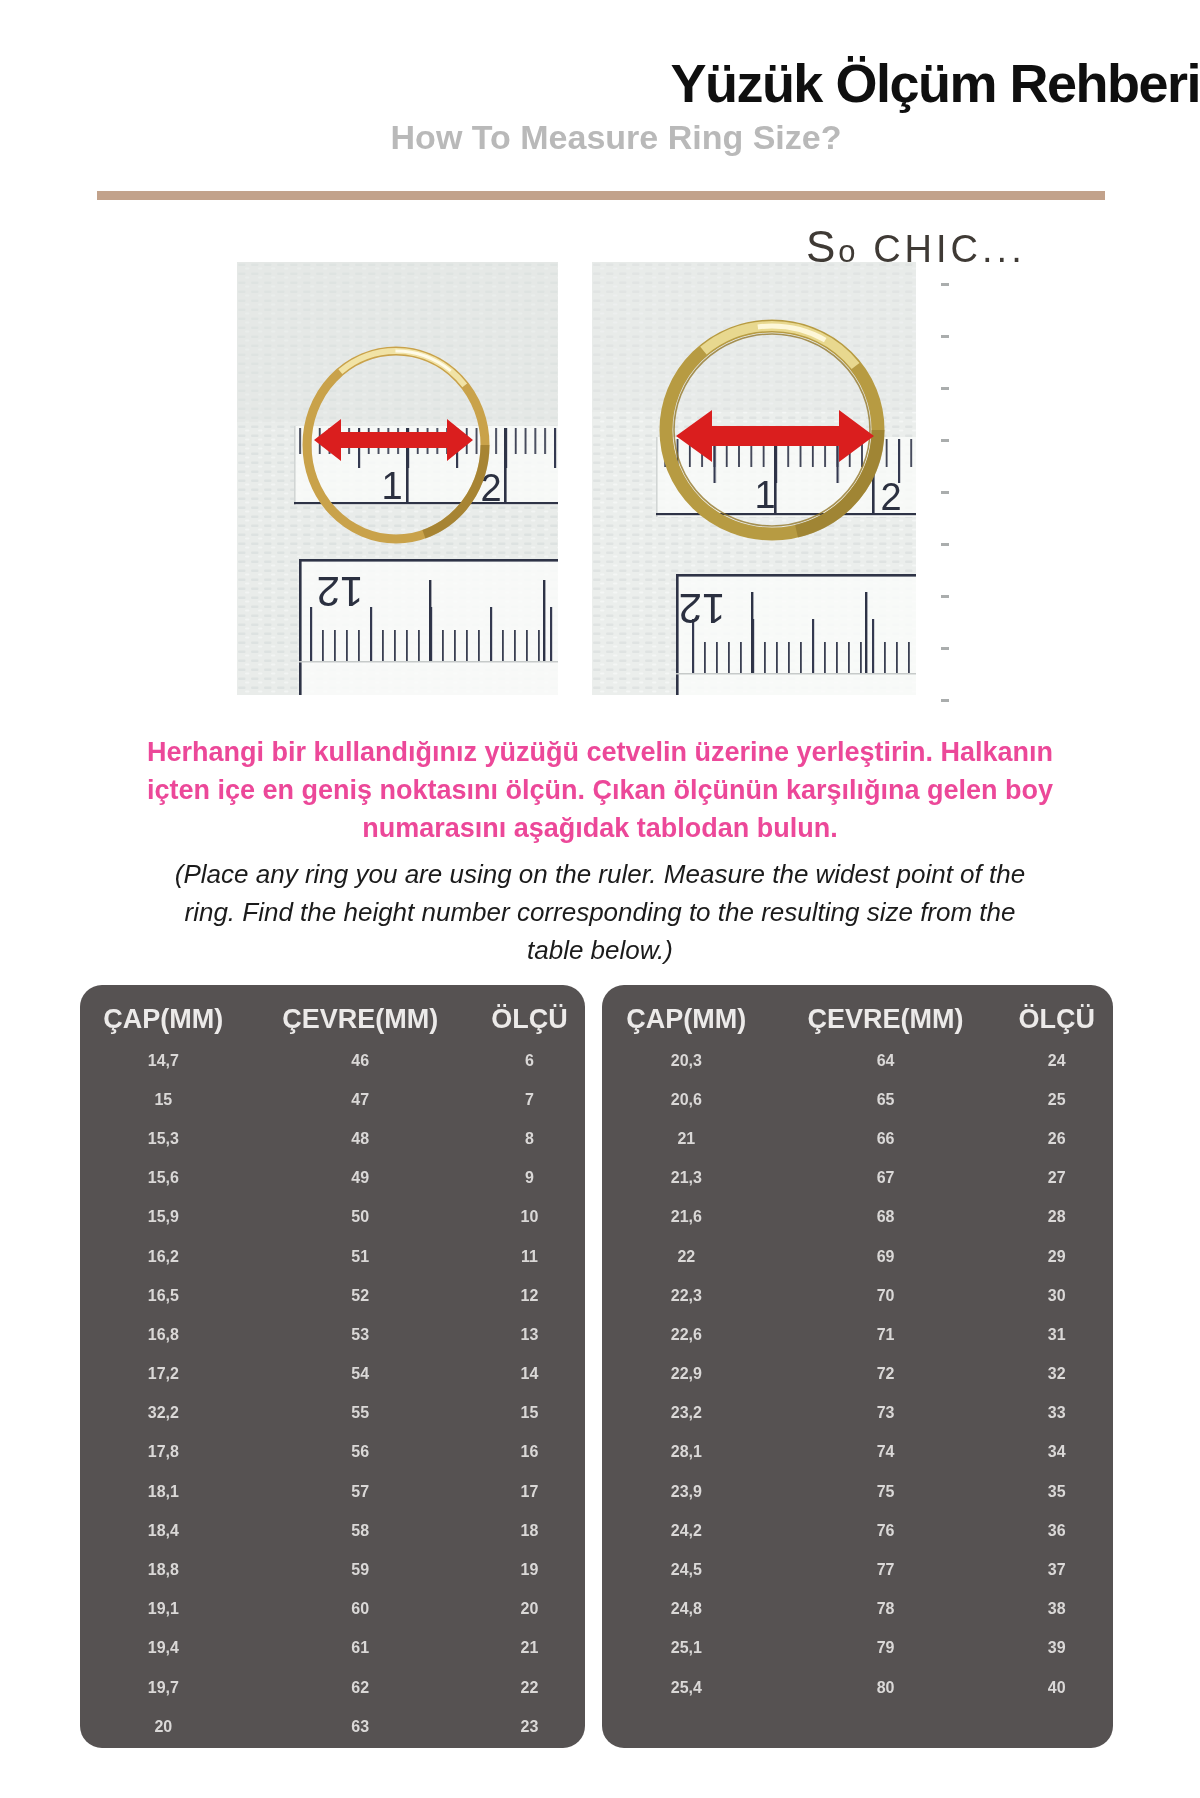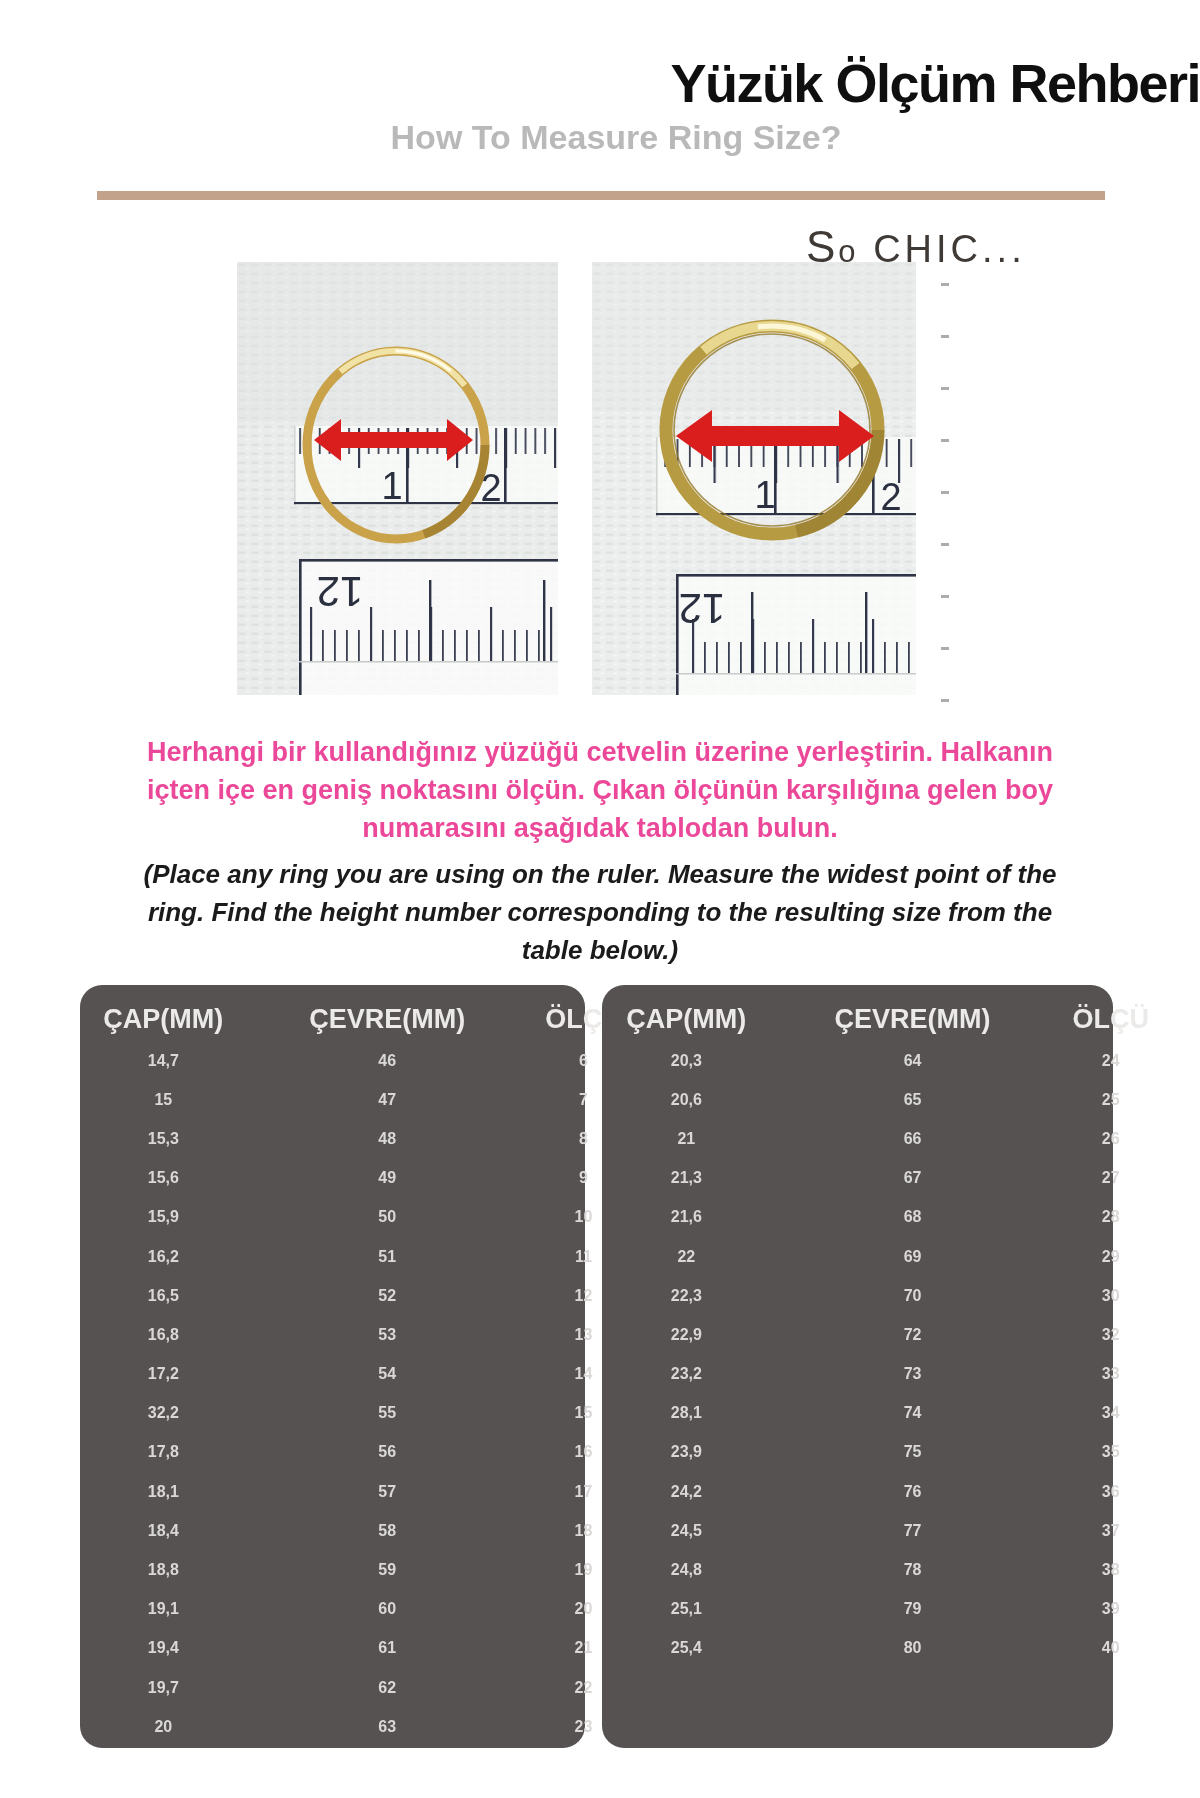--- a/index.html
+++ b/index.html
@@ -28,7 +28,7 @@
   .para{position:absolute;left:60px;width:1080px;text-align:center;color:#ec4899;
         white-space:pre-line;}
   .para-tr{top:733px;font-size:27px;font-weight:700;line-height:38px;}
-  .para-en{top:855px;font-size:26px;font-style:italic;font-weight:700;line-height:38px;color:#1b1b1b;}
+  .para-en{top:855px;font-size:26px;font-style:italic;font-weight:400;line-height:38px;color:#1b1b1b;}
 
   .size-table{position:absolute;top:985px;height:763px;background:#565252;border-radius:22px;
               padding-top:12px;box-sizing:border-box;color:#dad8d7;}

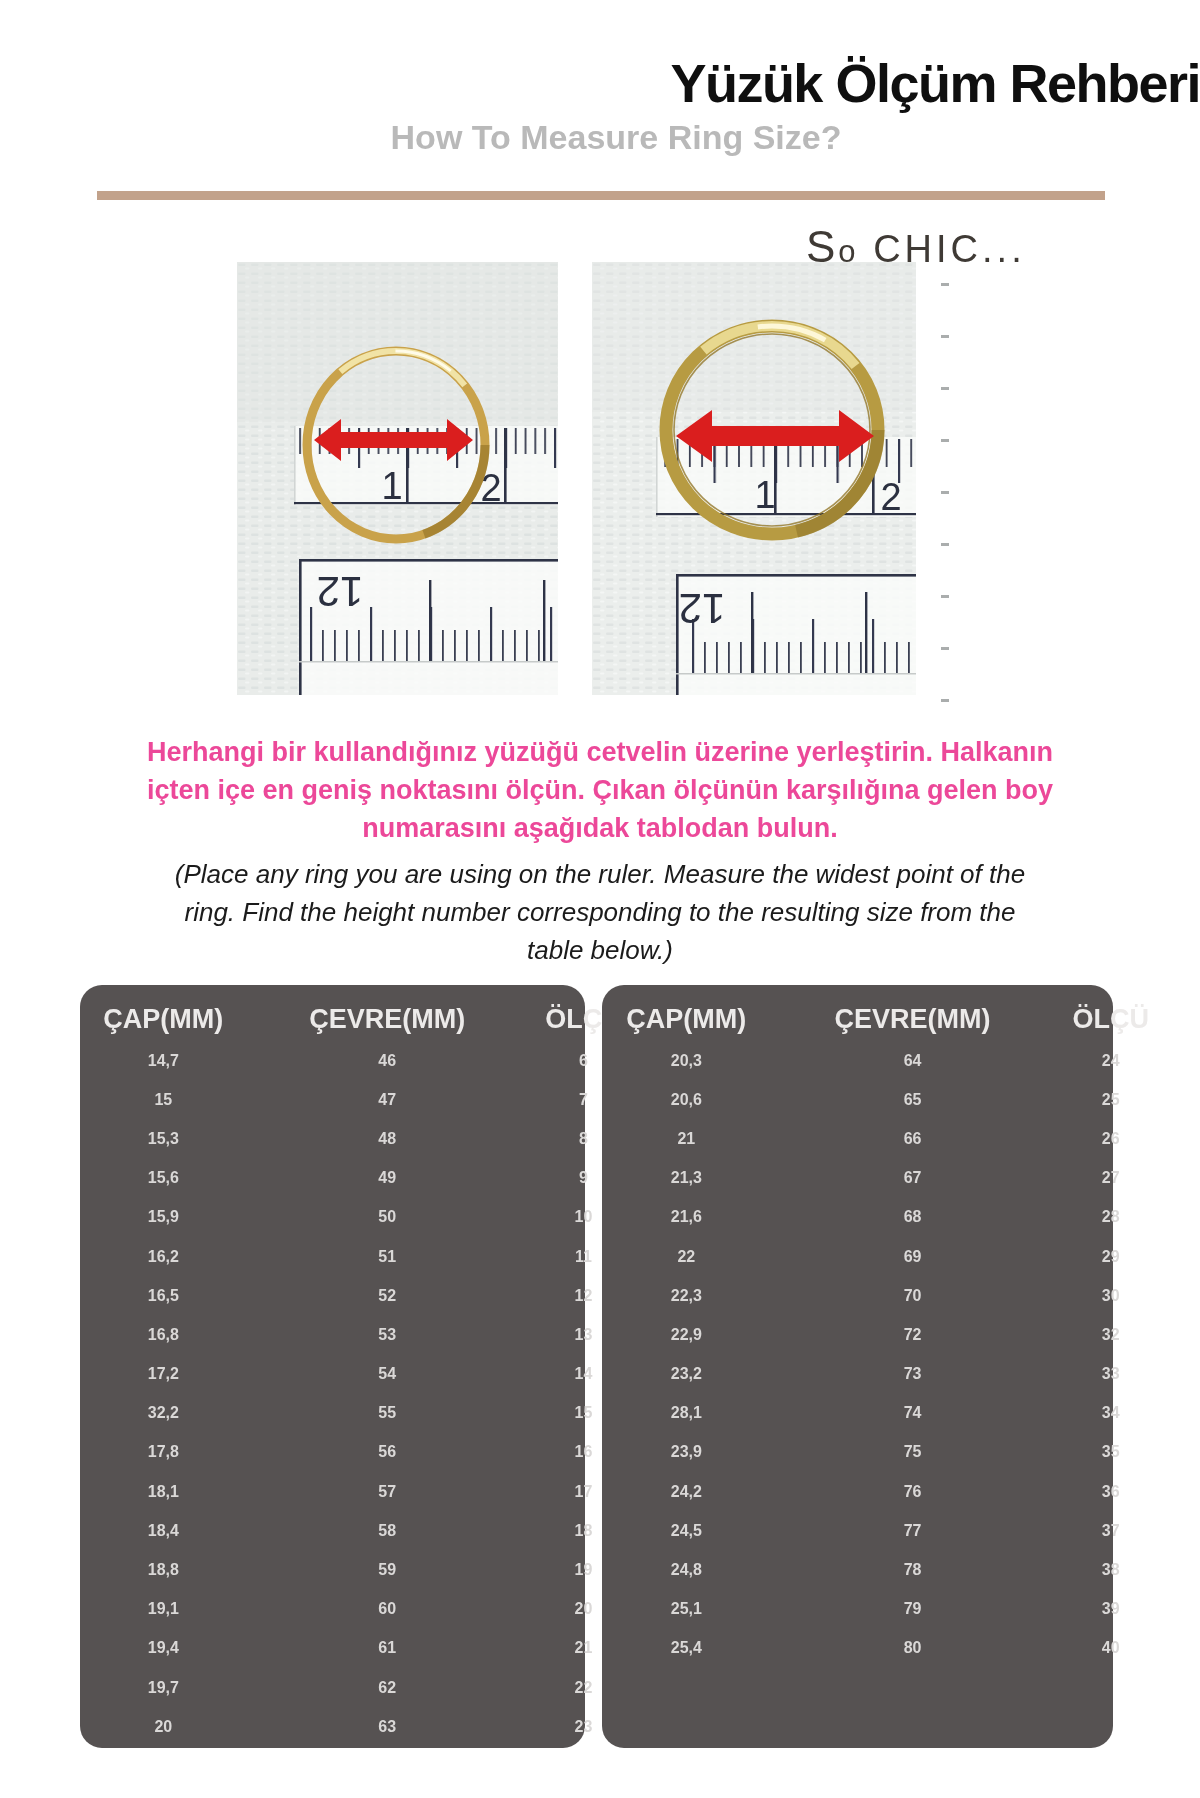--- a/index.html
+++ b/index.html
@@ -34,7 +34,7 @@
               padding-top:12px;box-sizing:border-box;color:#dad8d7;}
   .size-table.left{left:80px;width:505px;}
   .size-table.right{left:602px;width:511px;}
-  .t-head,.t-row{display:grid;grid-template-columns:33% 45% 22%;align-items:center;text-align:center;gap:27px;}
+  .t-head,.t-row{display:grid;grid-template-columns:33% 45% 22%;align-items:center;text-align:center;}
   .t-head{height:44px;font-size:27px;font-weight:700;color:#eceae9;}
   .t-row{height:39.2px;font-size:16px;font-weight:700;}
 

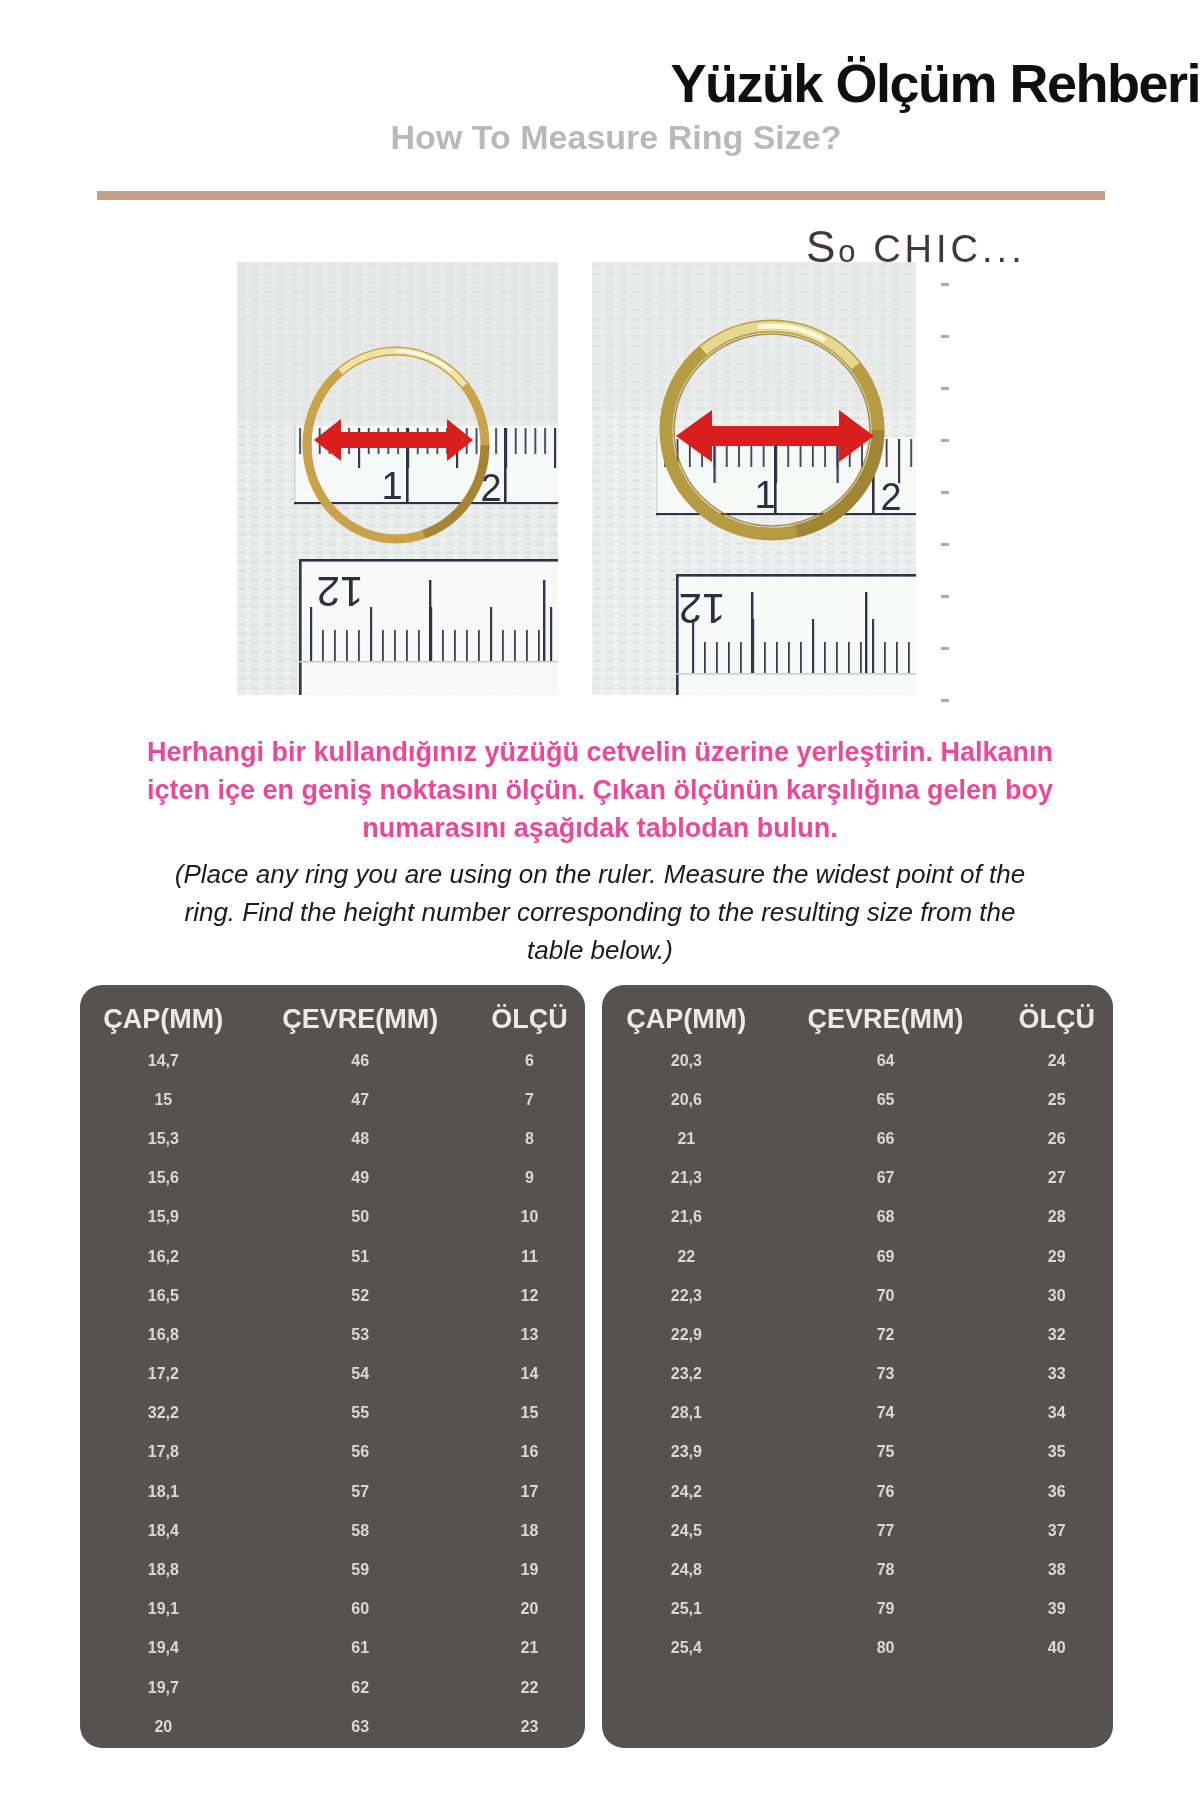--- a/index.html
+++ b/index.html
@@ -318,6 +318,11 @@
           <span>30</span>
         </div>
         <div class="t-row">
+          <span>22,6</span>
+          <span>71</span>
+          <span>31</span>
+        </div>
+        <div class="t-row">
           <span>22,9</span>
           <span>72</span>
           <span>32</span>

